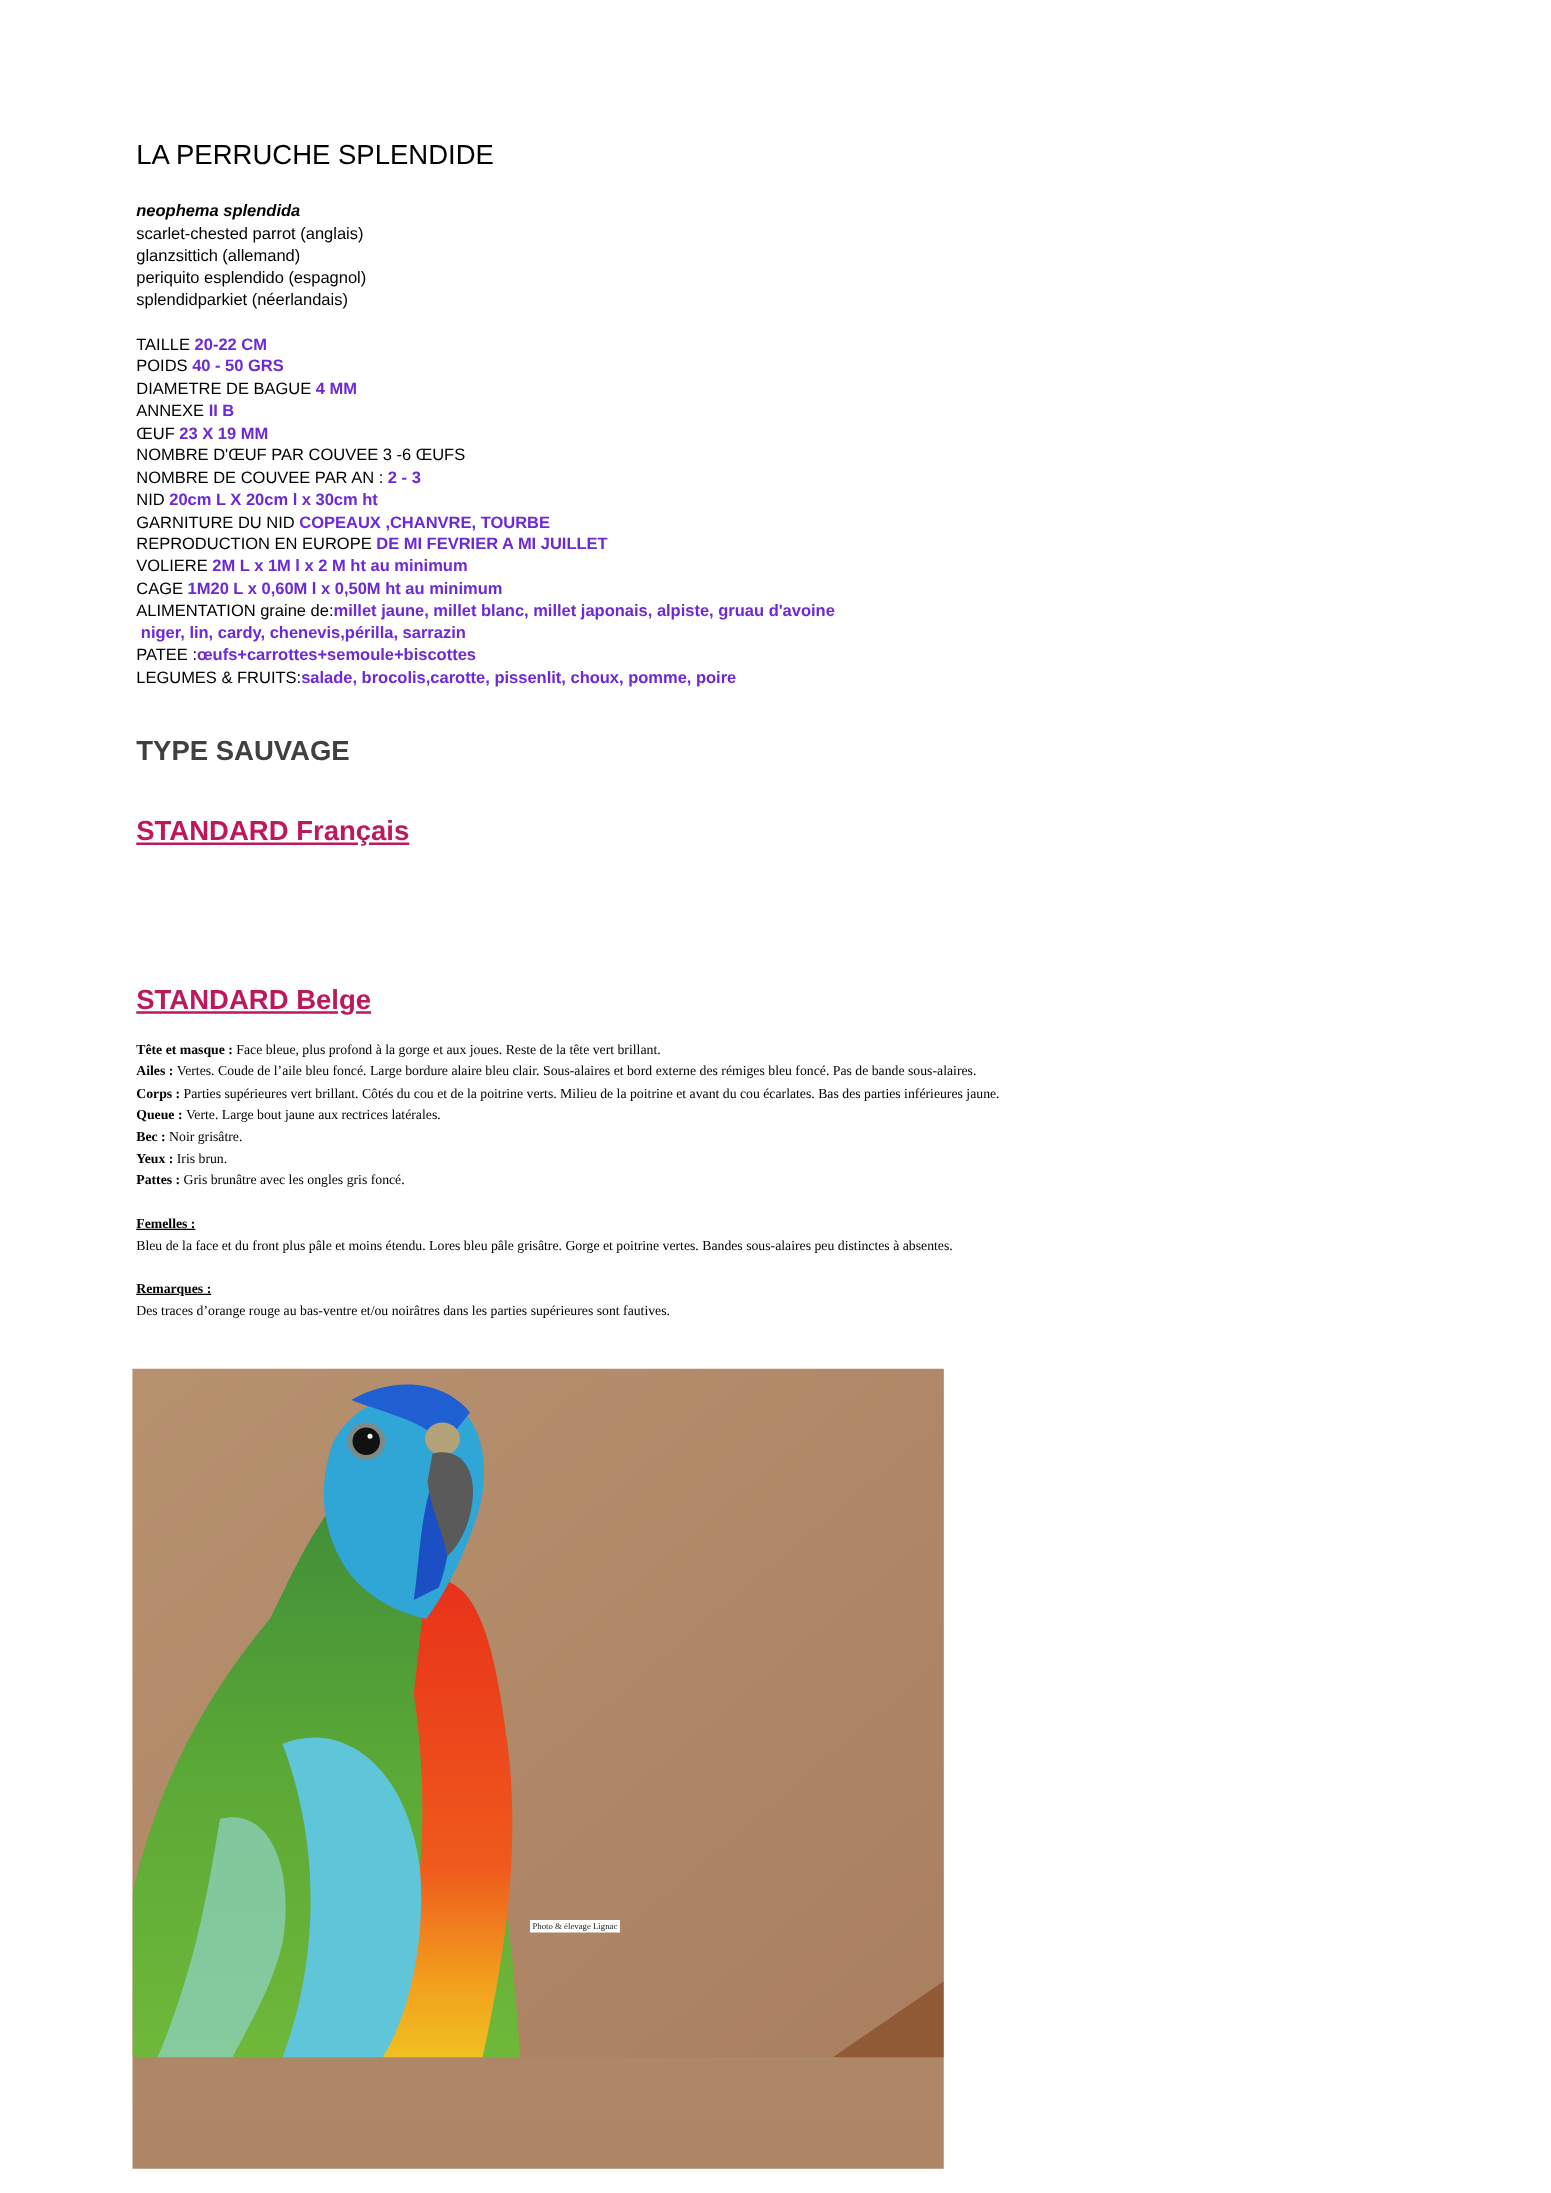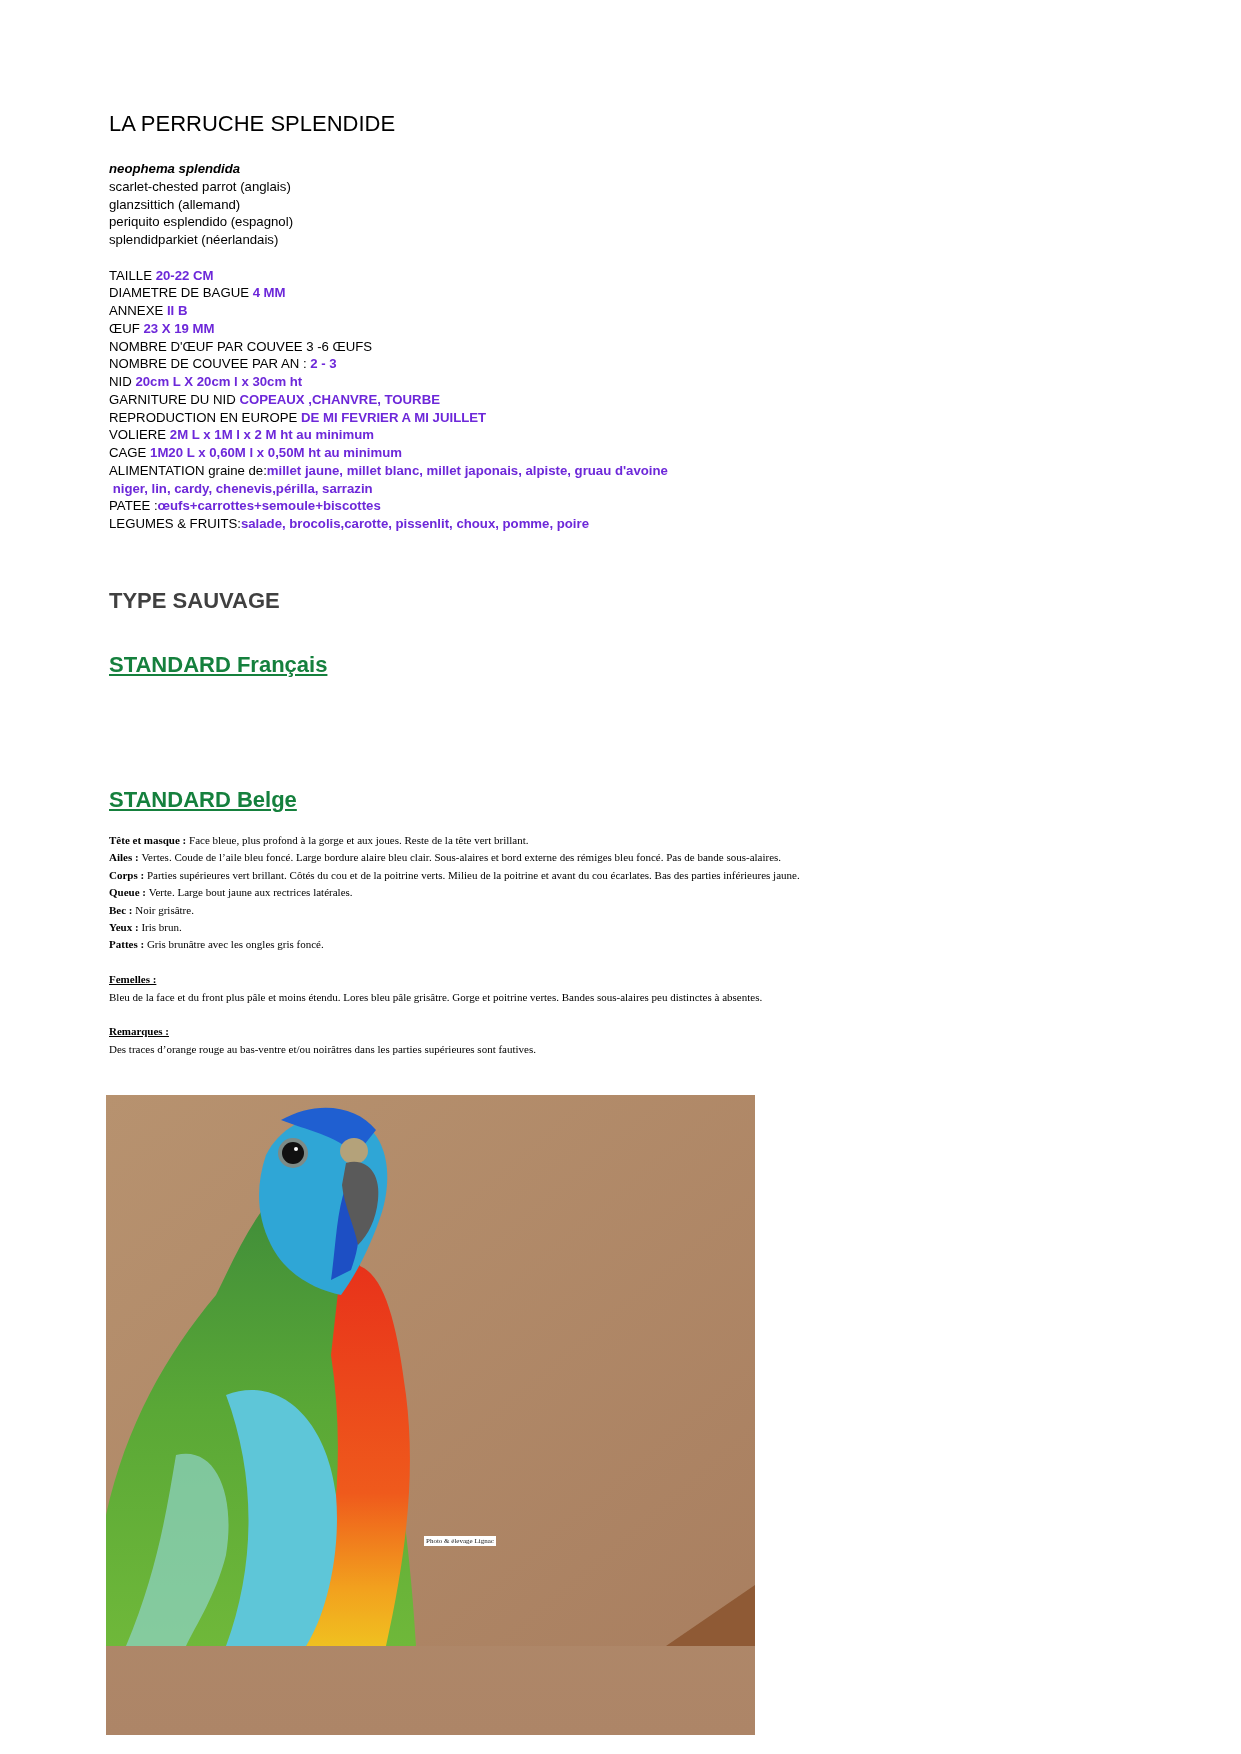--- a/index.html
+++ b/index.html
@@ -38,6 +38,7 @@
     <div class="gap"></div>
 
     <div><span>TAILLE </span><span class="v">20-22 CM</span></div>
+    <div><span>POIDS </span><span class="v">40 - 50 GRS</span></div>
     <div><span>DIAMETRE DE BAGUE </span><span class="v">4 MM</span></div>
     <div><span>ANNEXE </span><span class="v">II B</span></div>
     <div><span>ŒUF </span><span class="v">23 X 19 MM</span></div>

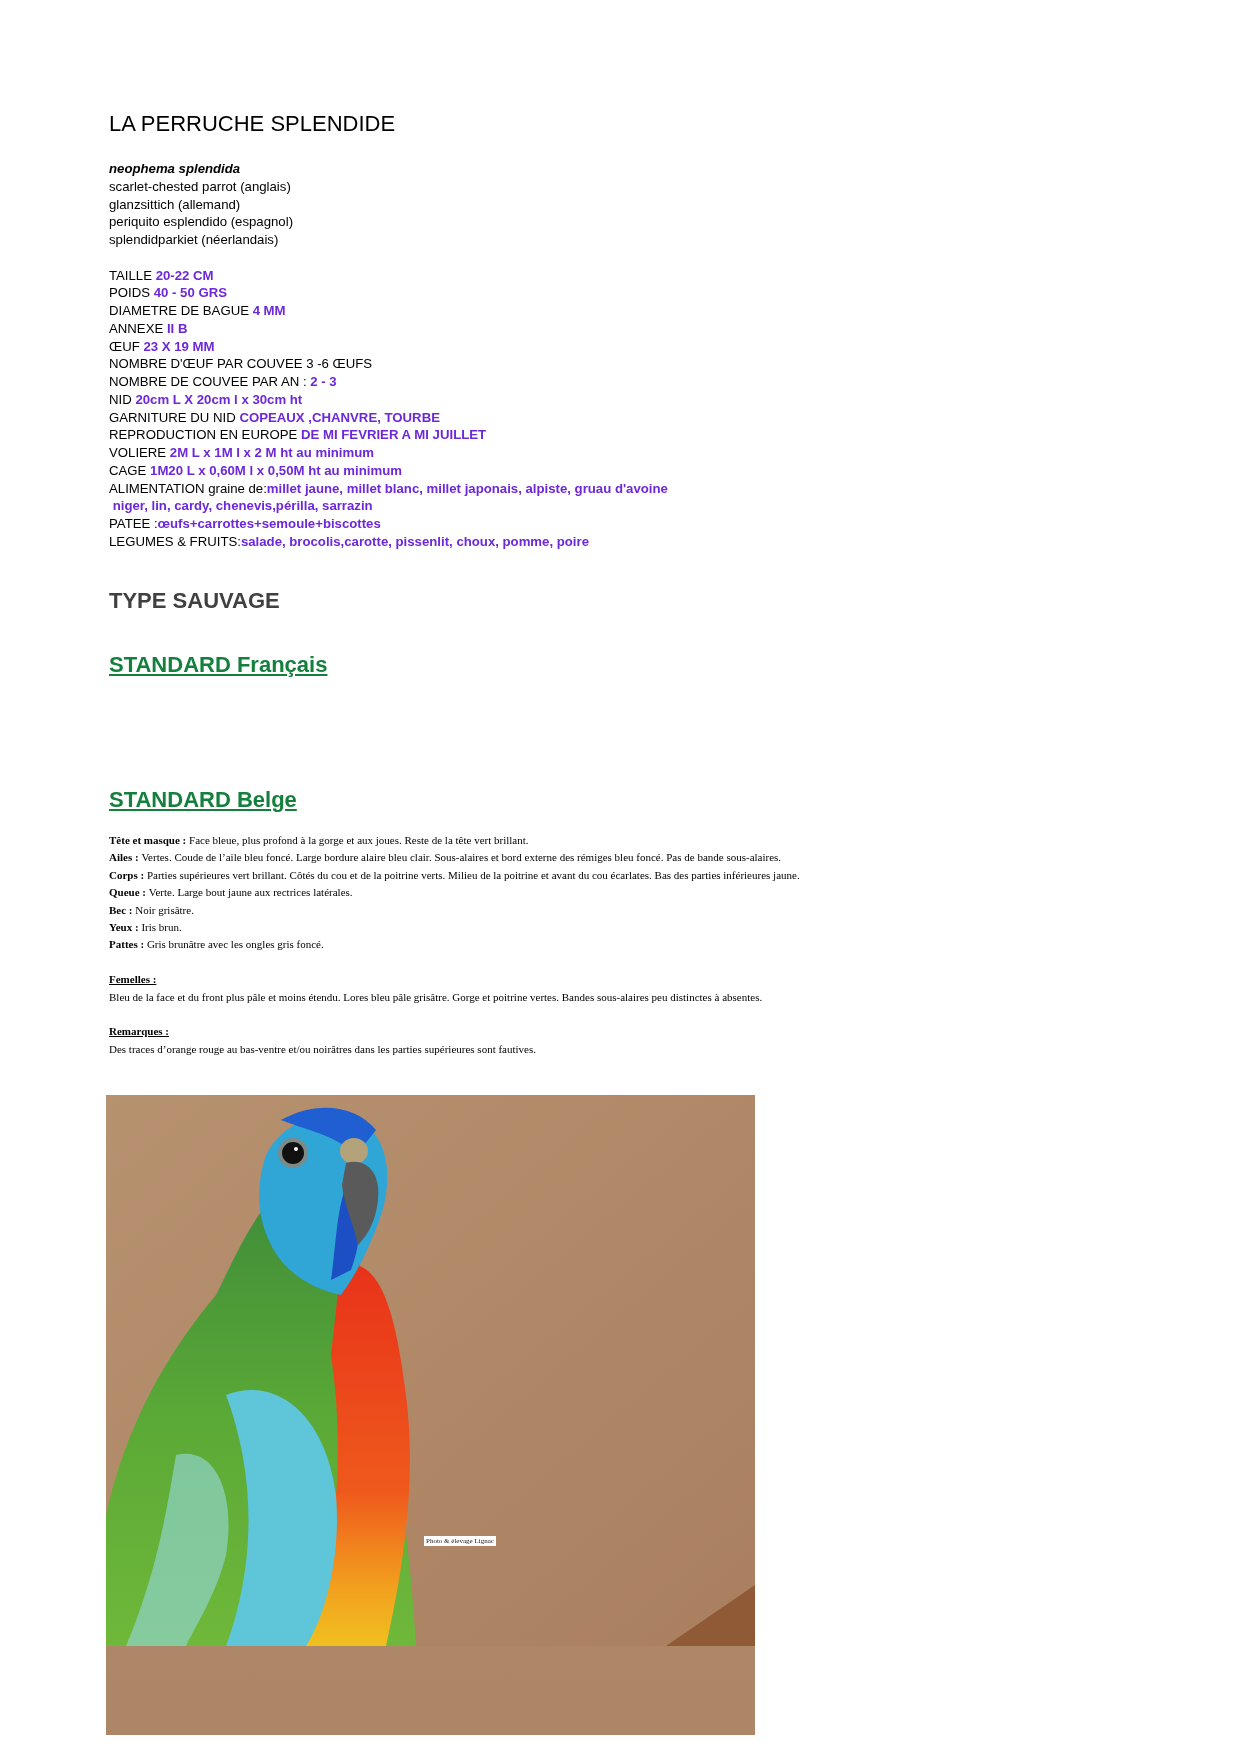--- a/index.html
+++ b/index.html
@@ -12,7 +12,7 @@
   .v { color: #6d28d9; font-weight: bold; margin-top: 36px; }
   .gap { height: 17.75px; }
   .type-sauvage { position: absolute; top: 588px; left: 0; font-size: 22px; font-weight: bold; color: #404040; white-space: nowrap; }
-  .std-link { position: absolute; left: 0; font-size: 22px; font-weight: bold; color: #15803d; text-decoration: underline; white-space: nowrap; cursor: pointer; }
+  .std-link { position: absolute; left: 0; font-size: 22px; font-weight: bold; color: #be185d; text-decoration: underline; white-space: nowrap; cursor: pointer; }
   .std-fr { top: 652px; }
   .std-be { top: 787px; }
   .belge { position: absolute; top: 832px; left: 0; font-family: "Liberation Serif", serif; font-size: 11px; line-height: 17.4px; }

